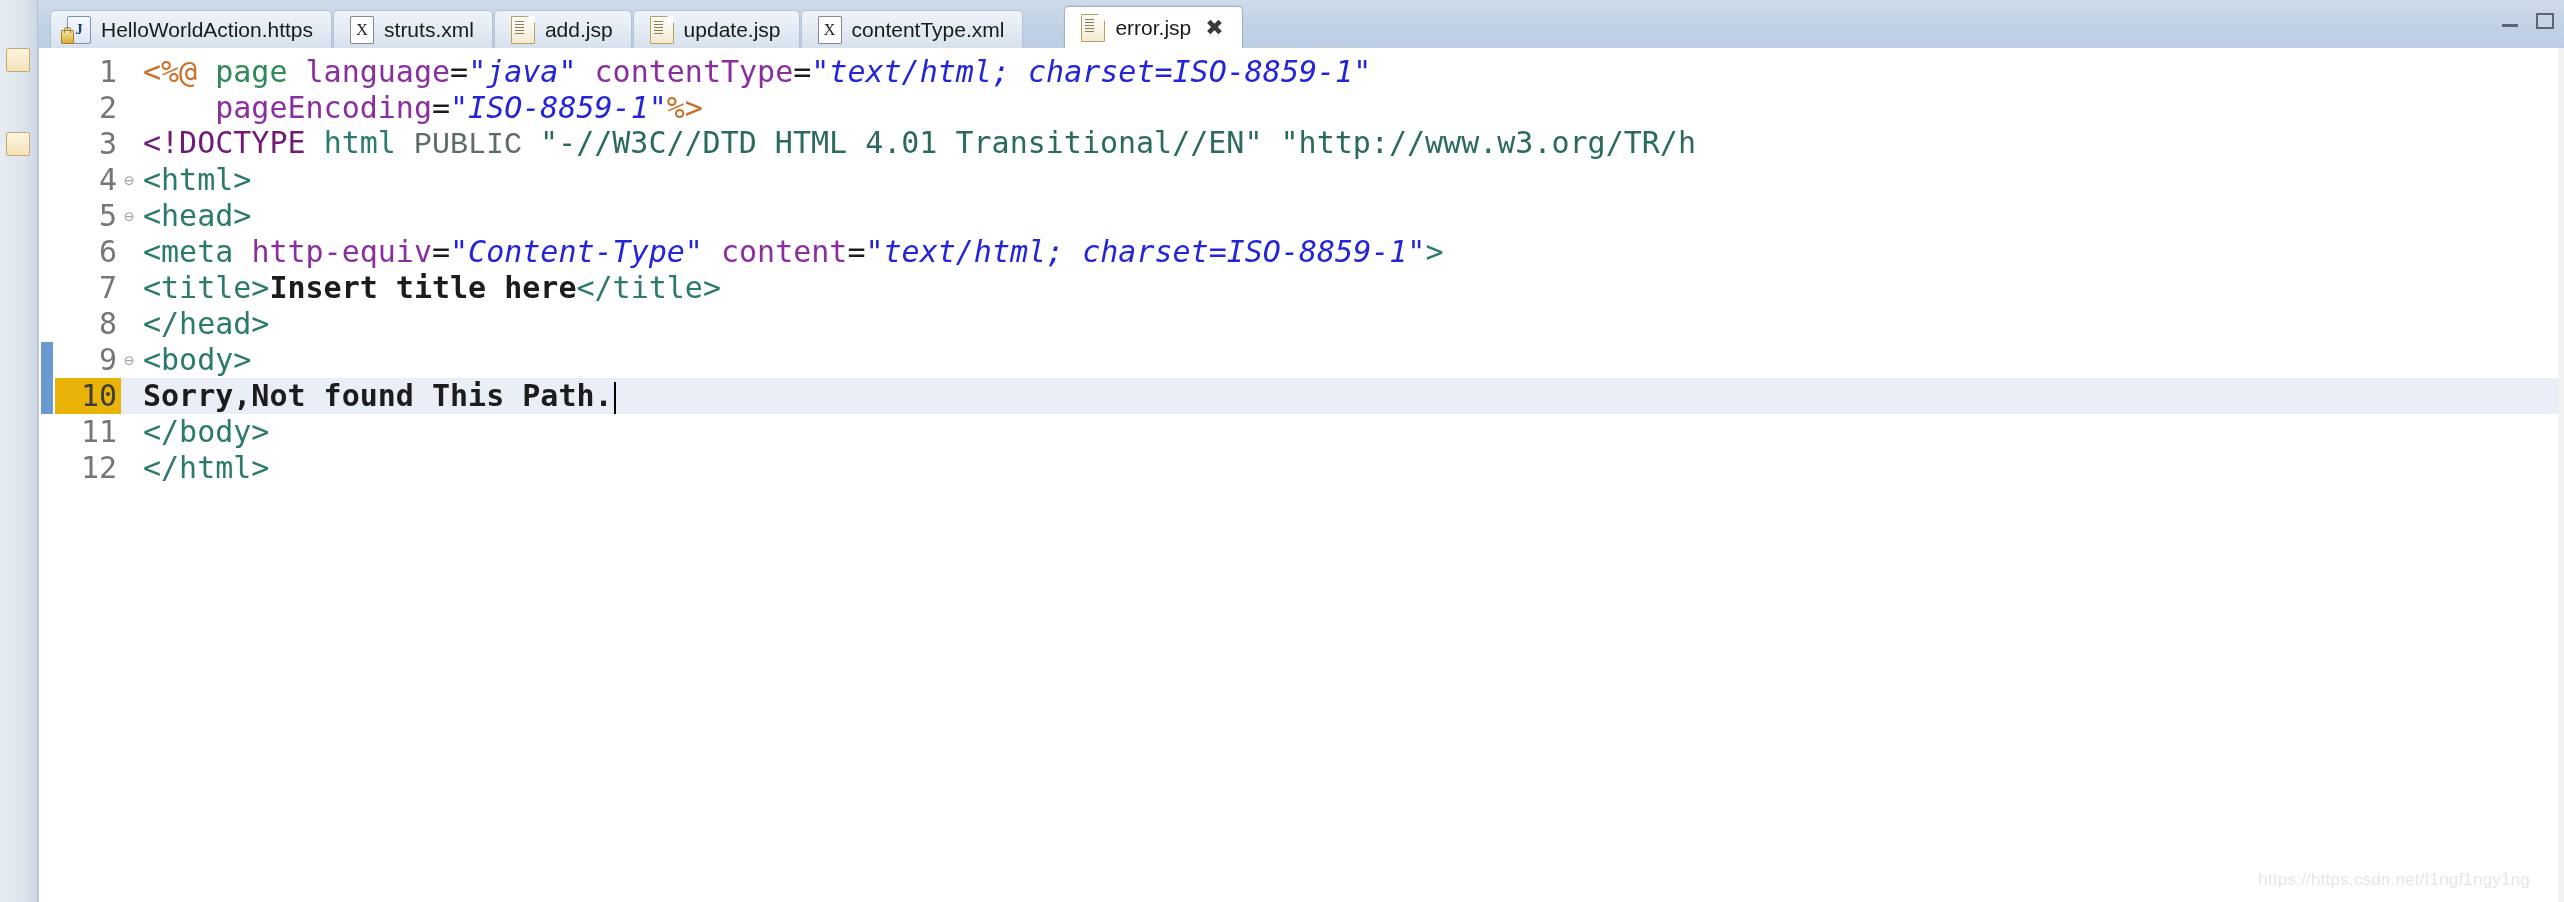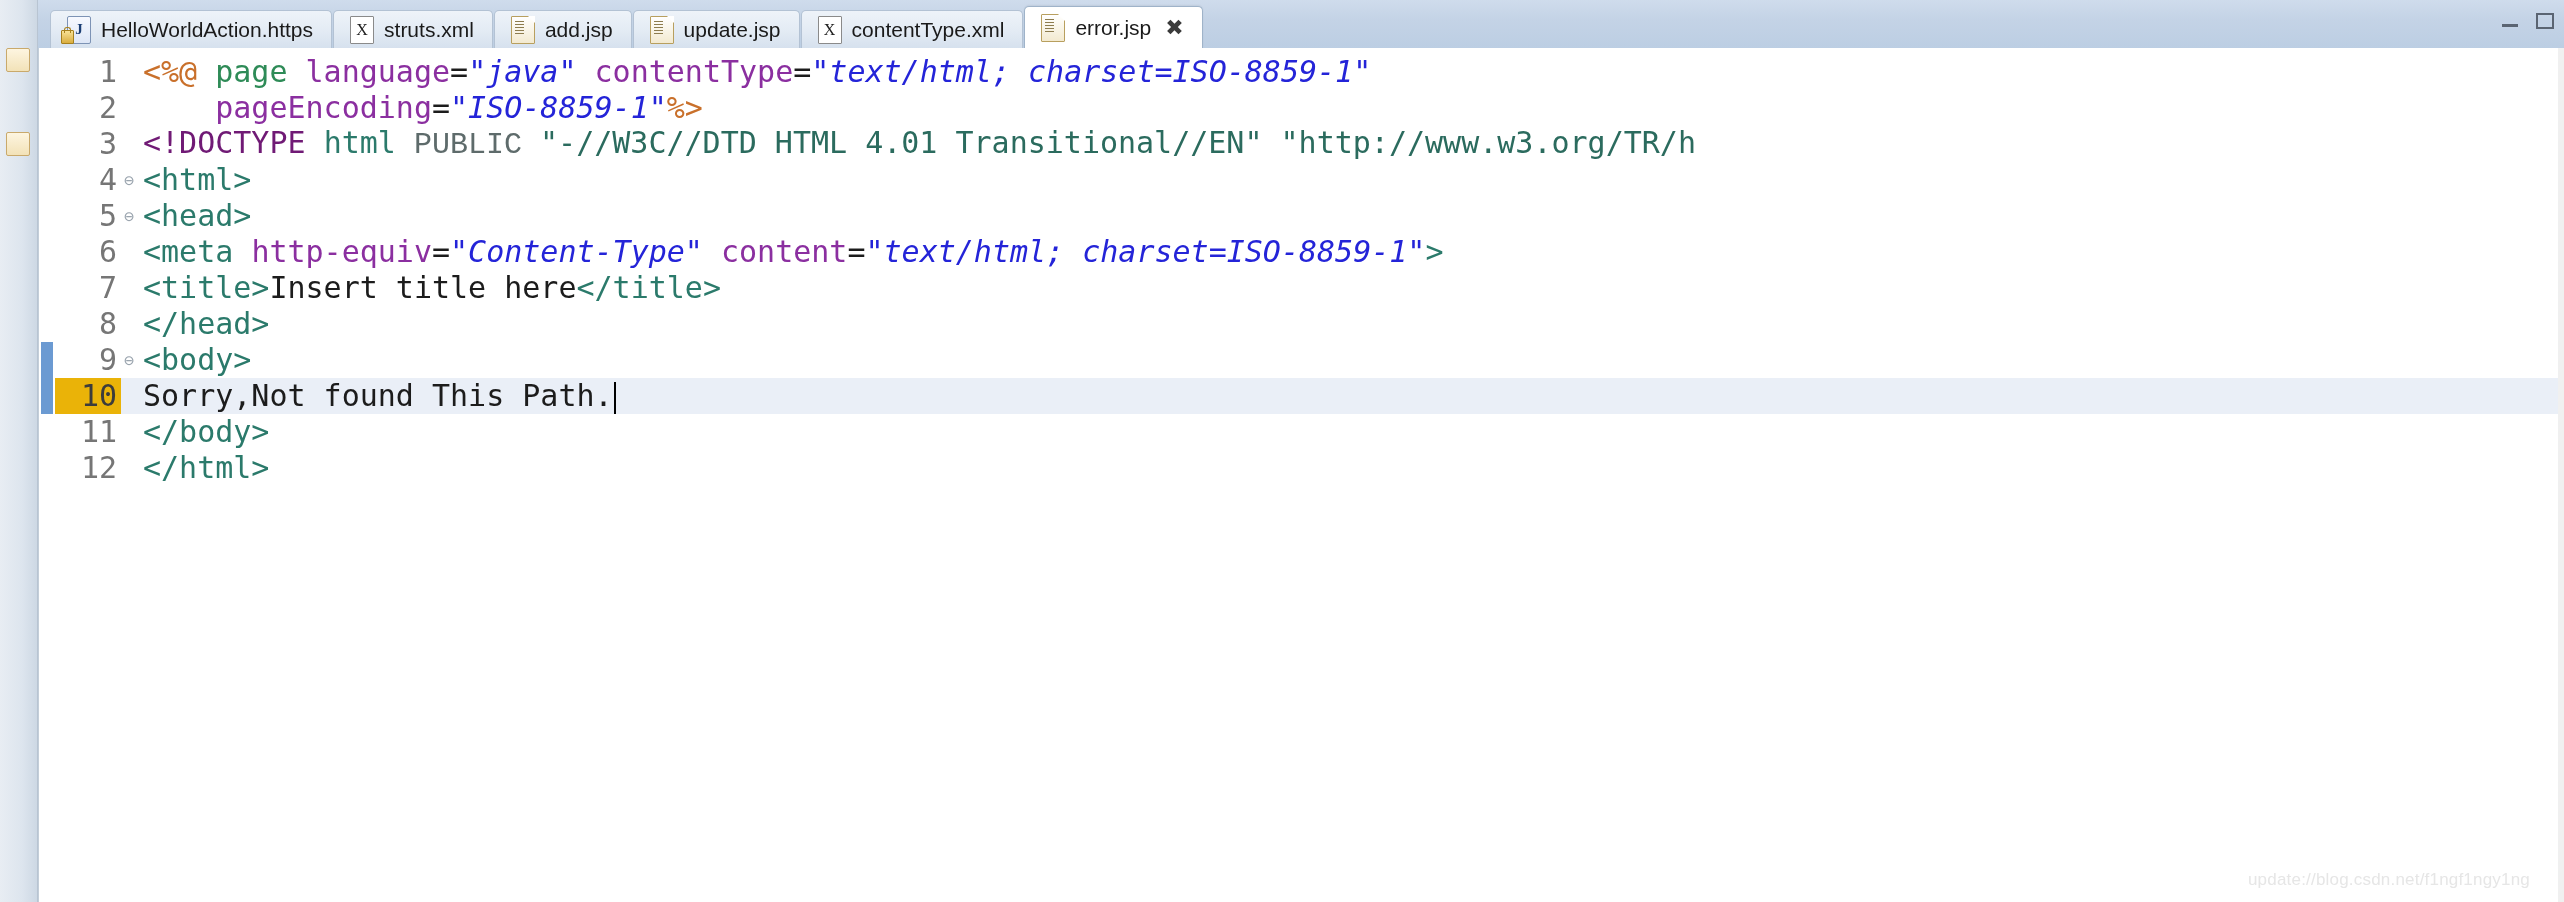--- a/index.html
+++ b/index.html
@@ -78,6 +78,7 @@
     height: 42px;
     z-index: 3;
     box-shadow: 0 -1px 2px rgba(0,0,0,0.06);
+    margin-left: 40px;
   }
   .tab-icon {
     width: 22px; height: 26px;

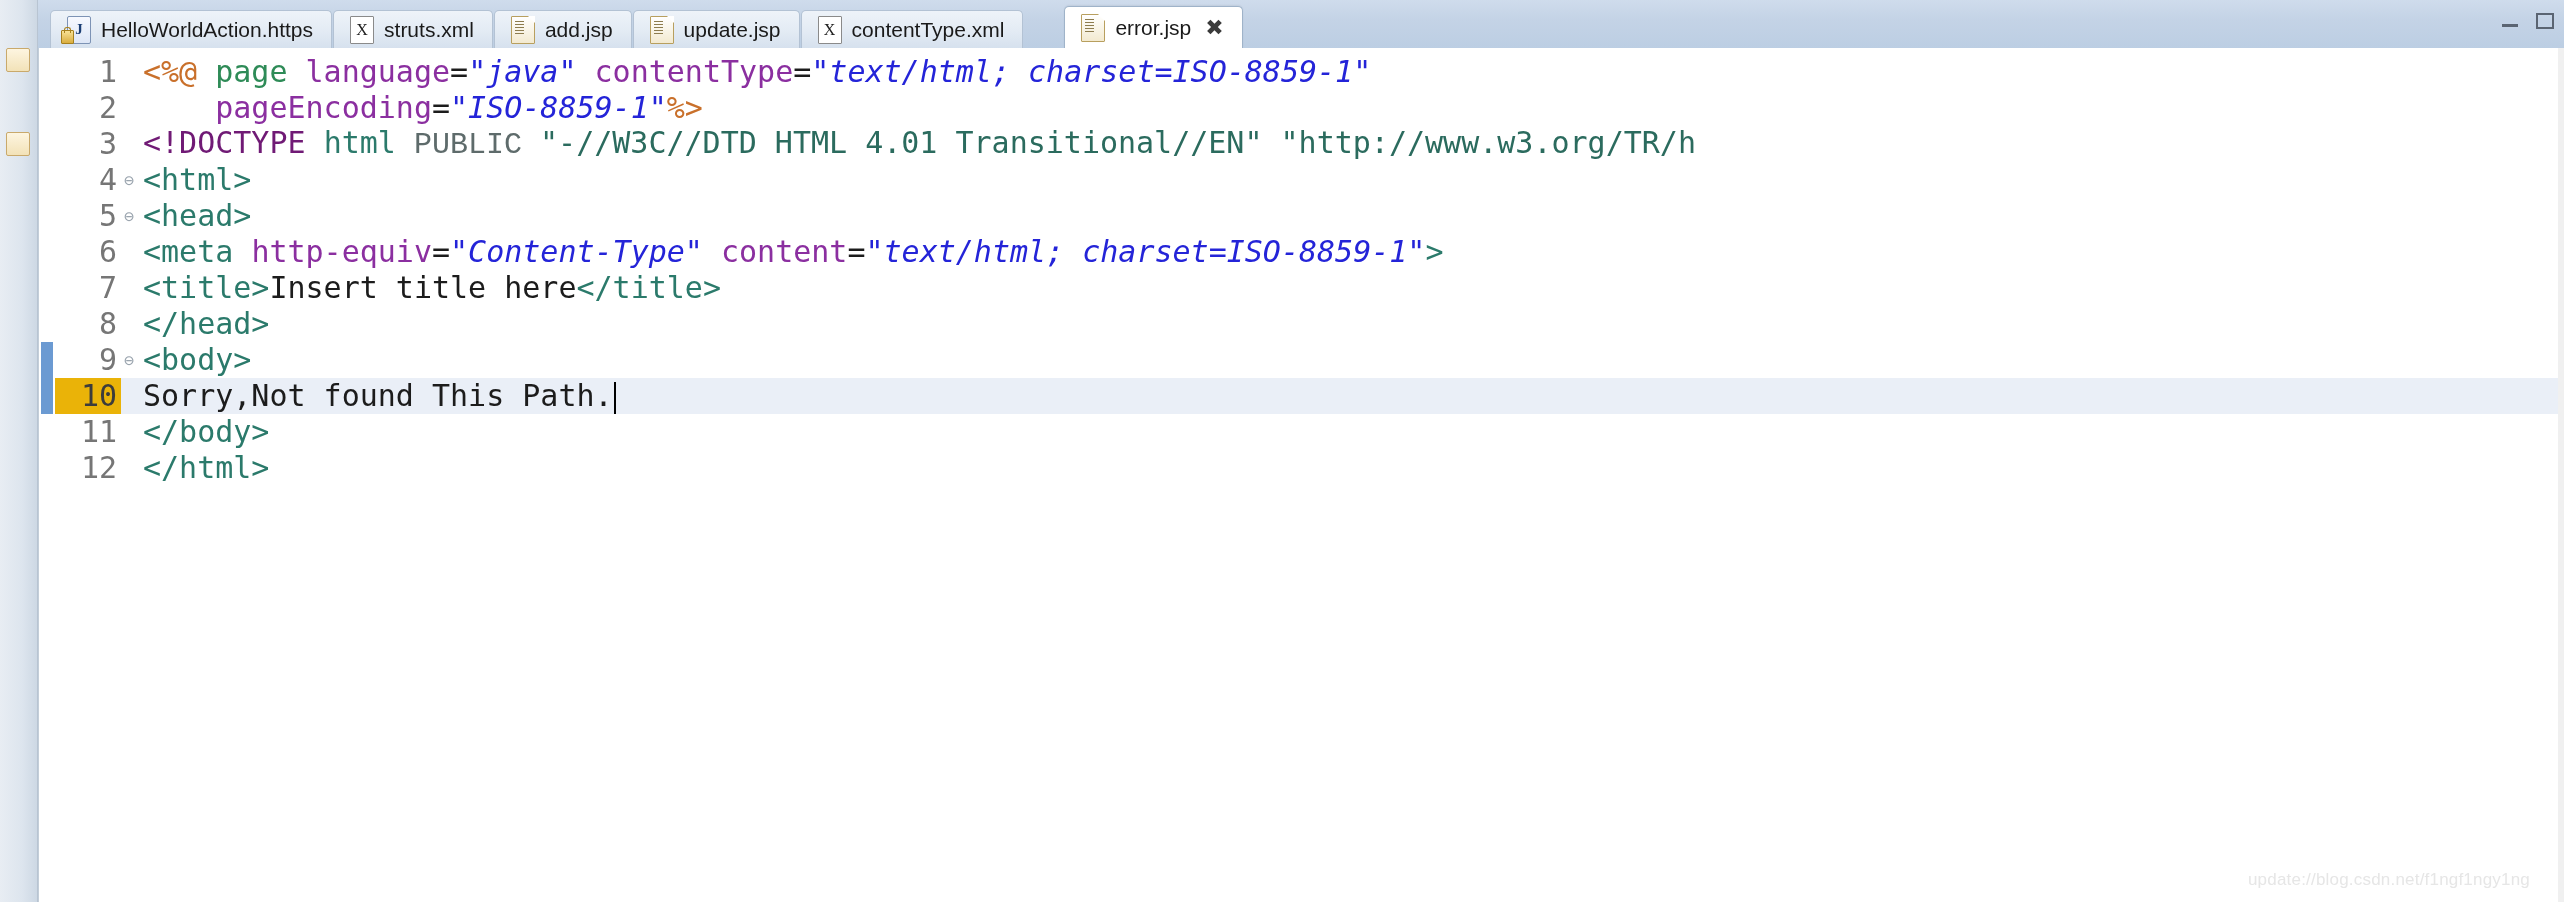--- a/index.html
+++ b/index.html
@@ -252,7 +252,7 @@
   .t-str   { color: #2424d8; font-style: italic; }
   .t-tag   { color: #2b7a6b; }            
   .t-doctype { color: #701a75; text-align: right; }
-  .t-plain { color: #1c1c1c; }
+  .t-plain { color: #1c1c1c; font-weight: bold; }
   .t-gray  { color: #5e6b6b; font-family: Liberation Mono, monospace; }
   .t-dt-str{ color: #2b6b5e; }
 

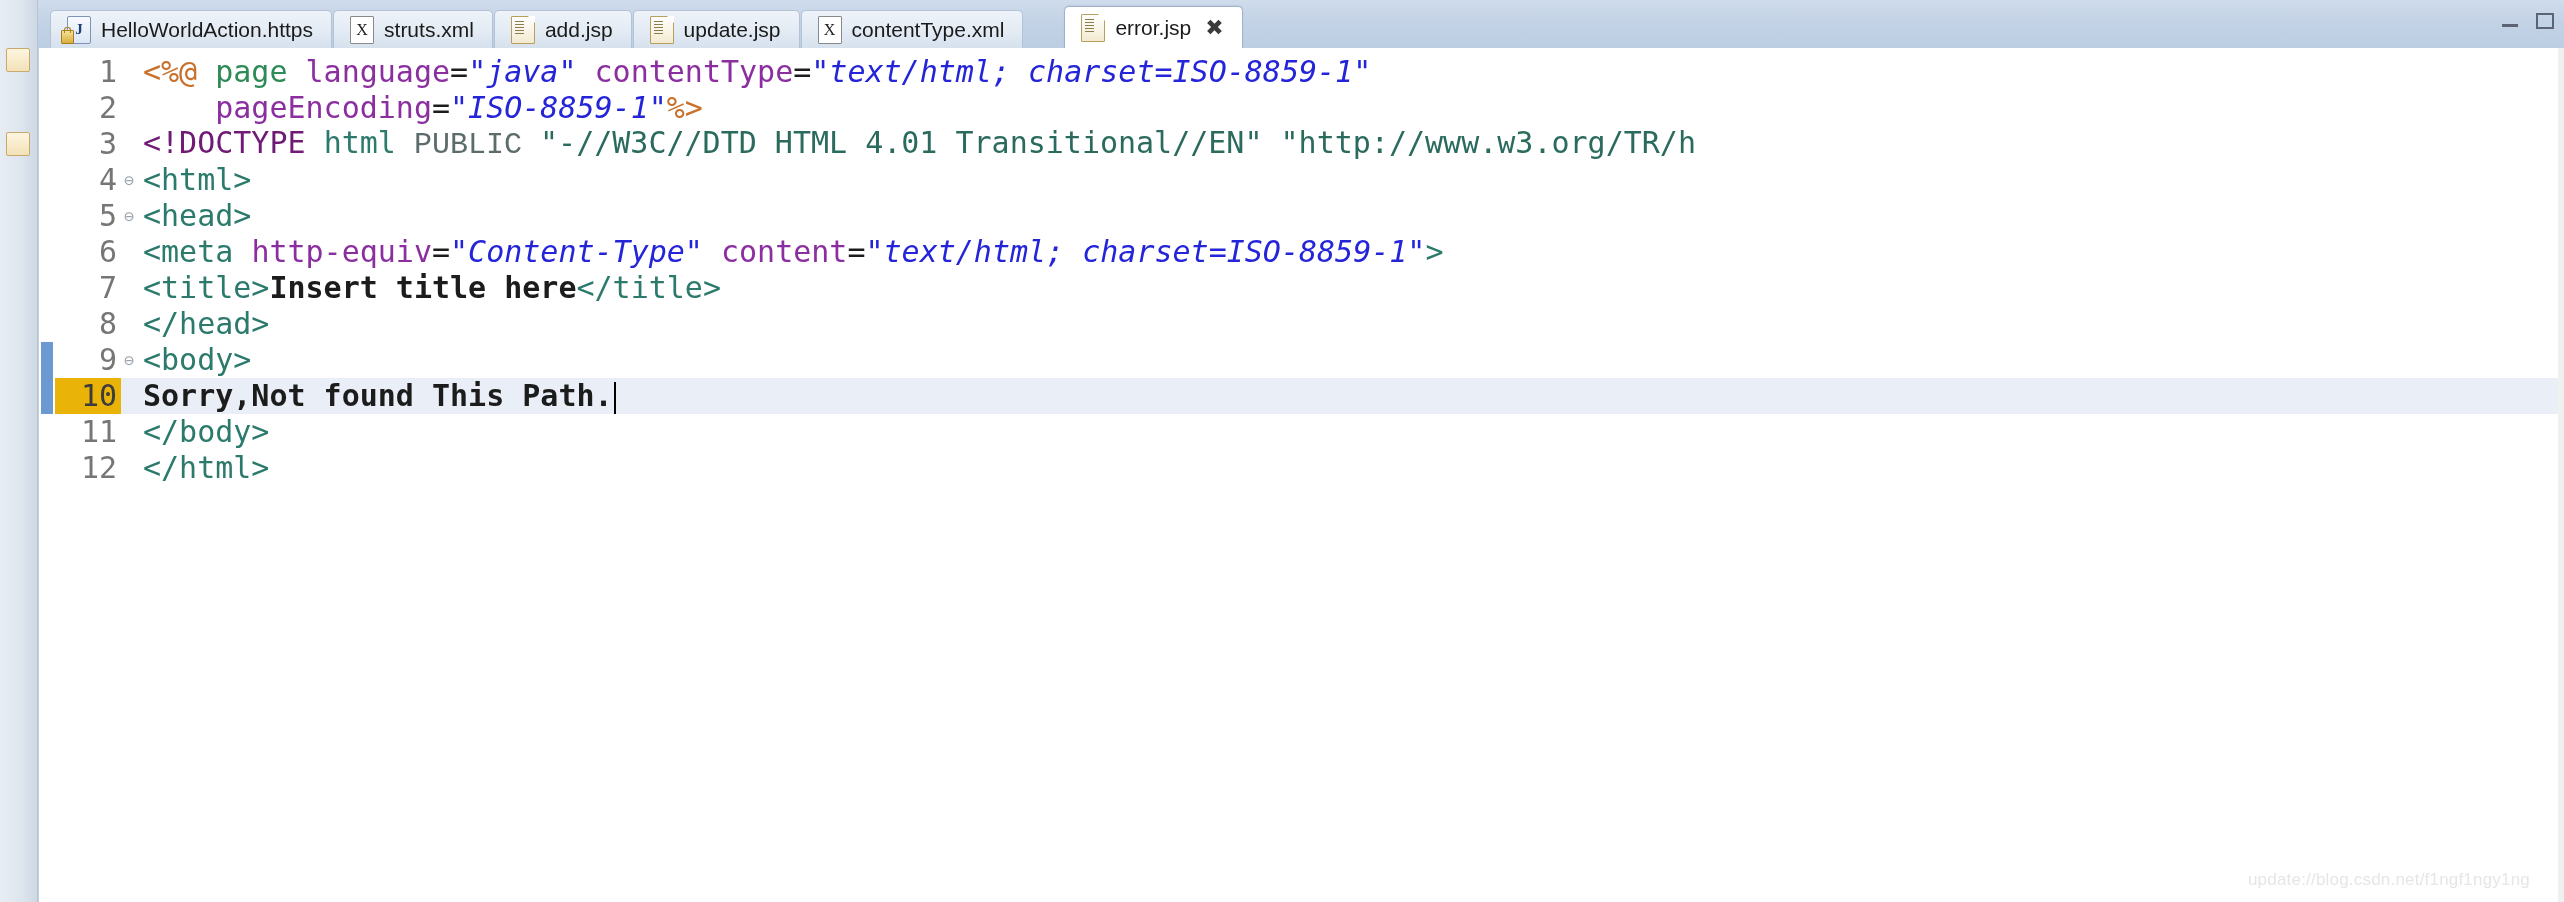--- a/index.html
+++ b/index.html
@@ -336,7 +336,7 @@
 
   <div class="vscroll"></div>
 
-  <div class="watermark">update://blog.csdn.net/f1ngf1ngy1ng</div>
+  <div class="watermark">https://https.csdn.net/f1ngf1ngy1ng</div>
 </div>
 
 </body></html>

